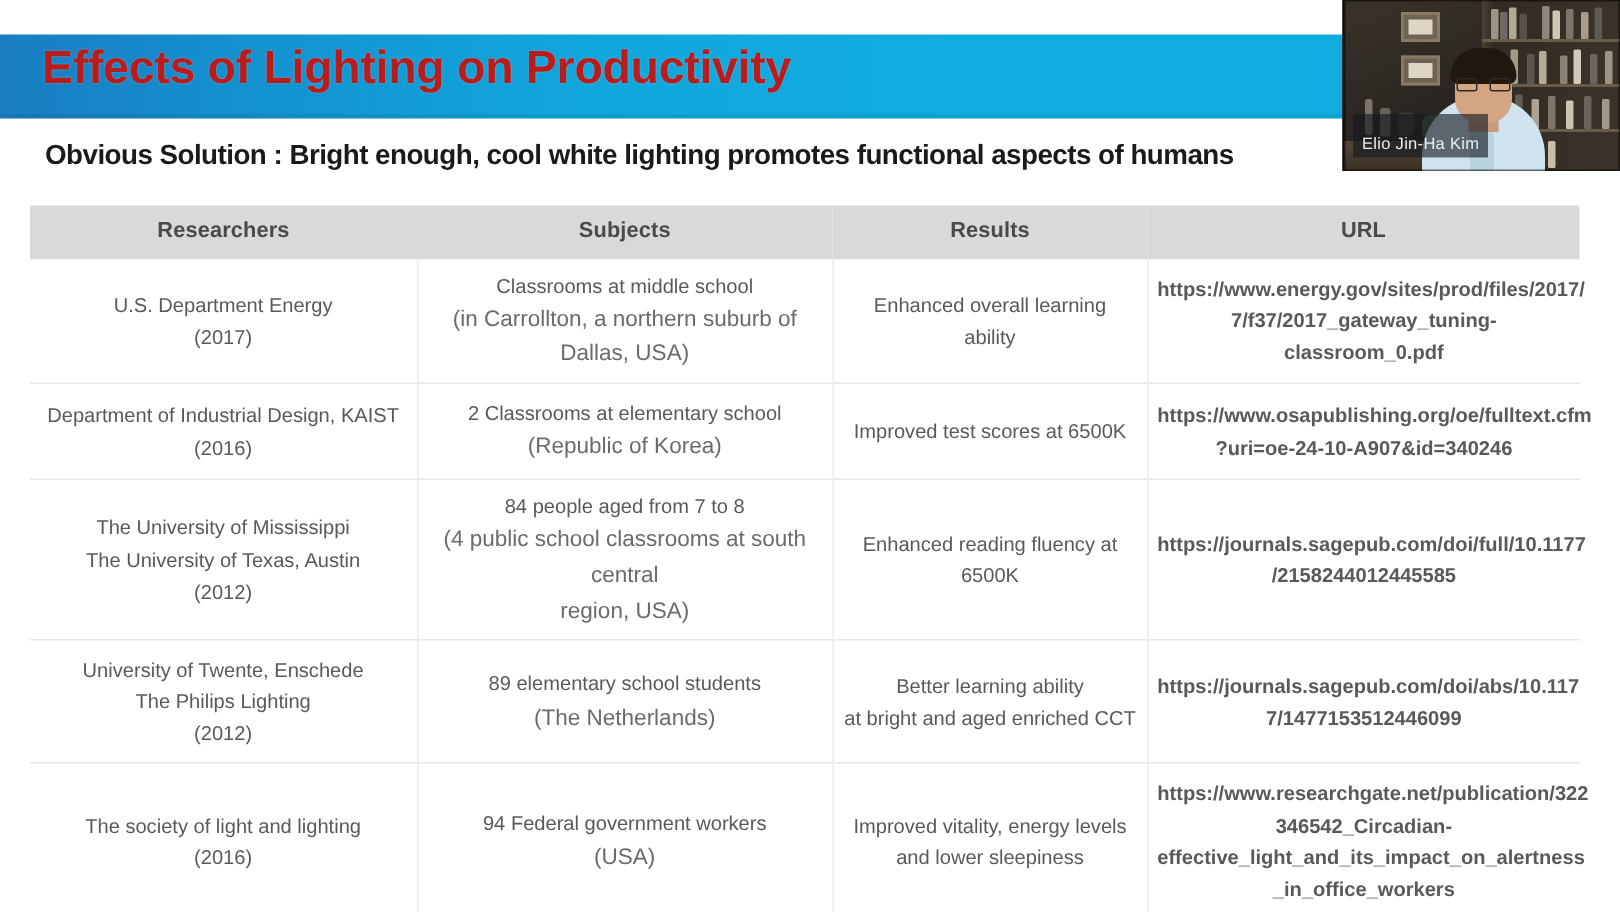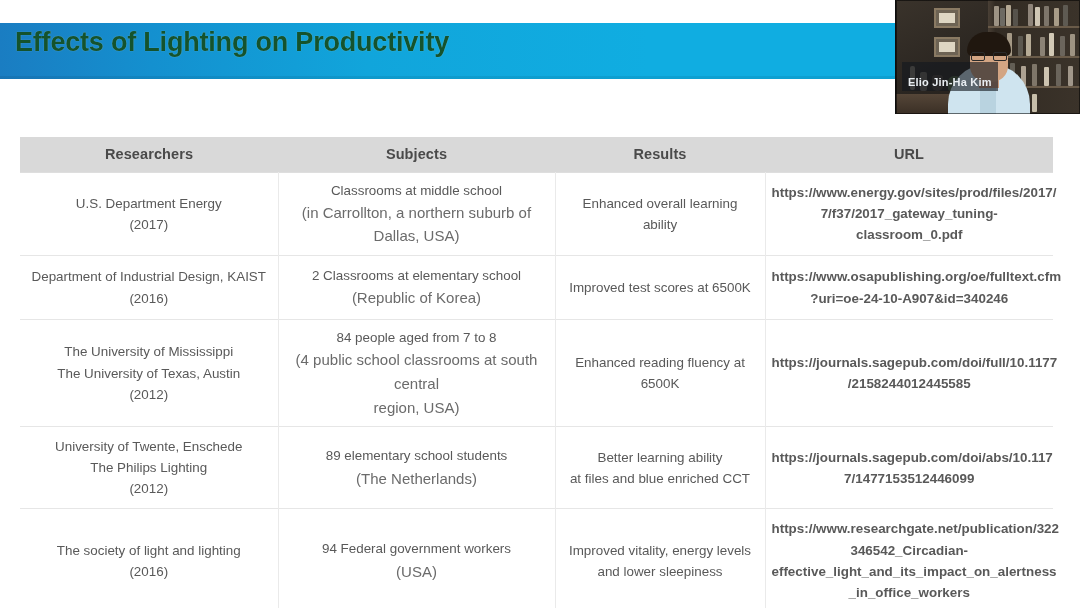--- a/index.html
+++ b/index.html
@@ -29,10 +29,10 @@
   }
   #slide-title {
     position: absolute;
-    left: 15px; top: 27px;
-    font-size: 27px;
+    left: 28px; top: 27px;
+    font-size: 31px;
     font-weight: bold;
-    color: #14532d;
+    color: #b91c1c;
     letter-spacing: -0.2px;
     text-shadow: 0 0 1px rgba(255,255,255,0.45);
     white-space: nowrap;

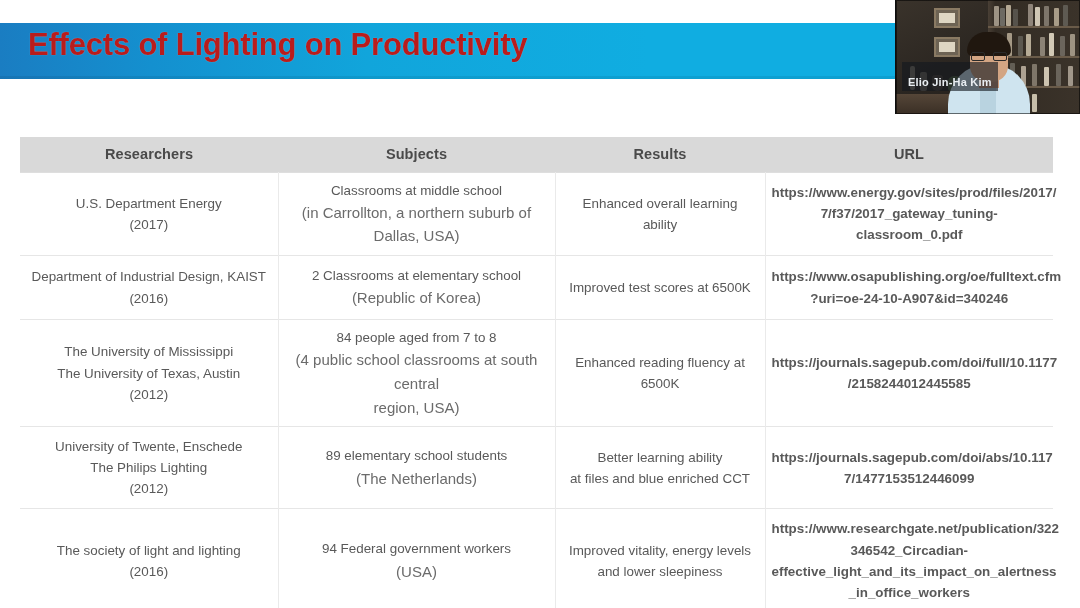--- a/index.html
+++ b/index.html
@@ -196,6 +196,7 @@
   <div id="title-bar"></div>
   <div id="slide-title">Effects of Lighting on Productivity</div>
 
+  <div id="subtitle">Obvious Solution : Bright enough, cool white lighting promotes functional aspects of humans</div>
 
   <div id="table-wrap">
     <table class="tbl">

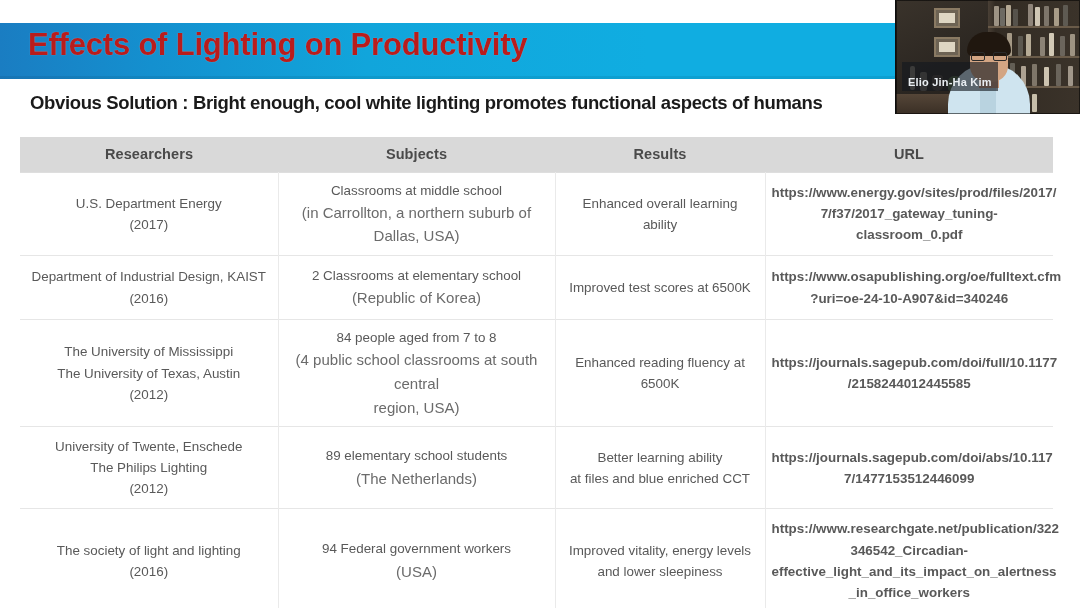--- a/index.html
+++ b/index.html
@@ -171,7 +171,7 @@
     background: #b9d3e0;
   }
   #wc-name {
-    position: absolute; left: 6px; bottom: 23px;
+    position: absolute; left: 6px; bottom: 9px;
     background: rgba(20,24,30,0.62);
     color: #e9eef2;
     font-size: 11px;
@@ -180,7 +180,6 @@
     white-space: nowrap;
     max-width: 160px;
     overflow: hidden;
-    font-weight: bold;
   }
   #webcam-border {
     position: absolute; inset: 0;

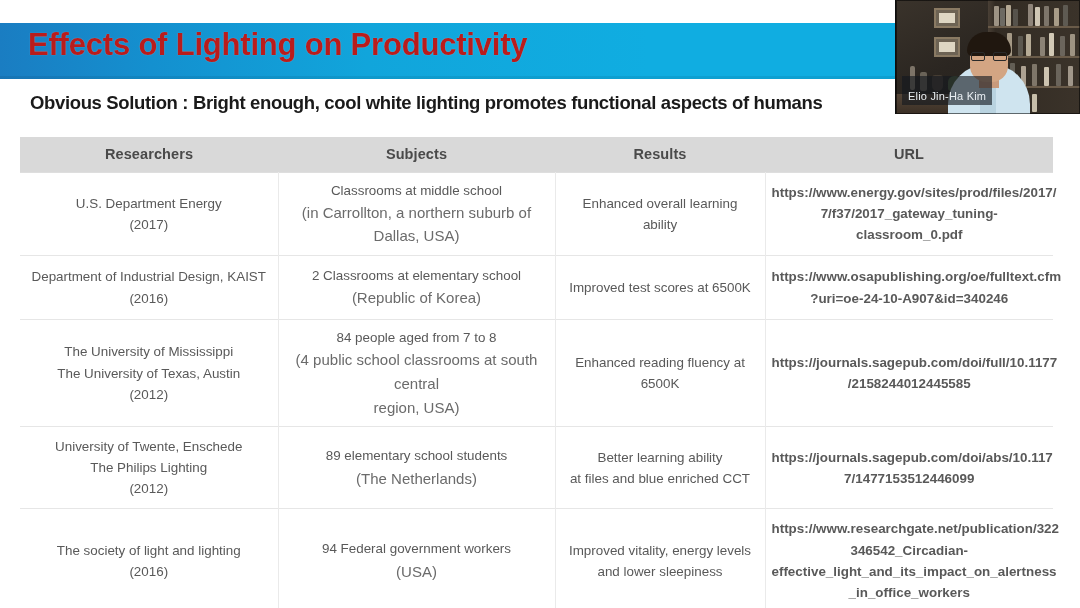--- a/index.html
+++ b/index.html
@@ -286,7 +286,7 @@
           </td>
           <td>
             <span class="cell-line">Better learning ability</span>
-            <span class="cell-line">at files and blue enriched CCT</span>
+            <span class="cell-line">at bright and aged enriched CCT</span>
           </td>
           <td>
             <span class="cell-line">https://journals.sagepub.com/doi/abs/10.117</span>

